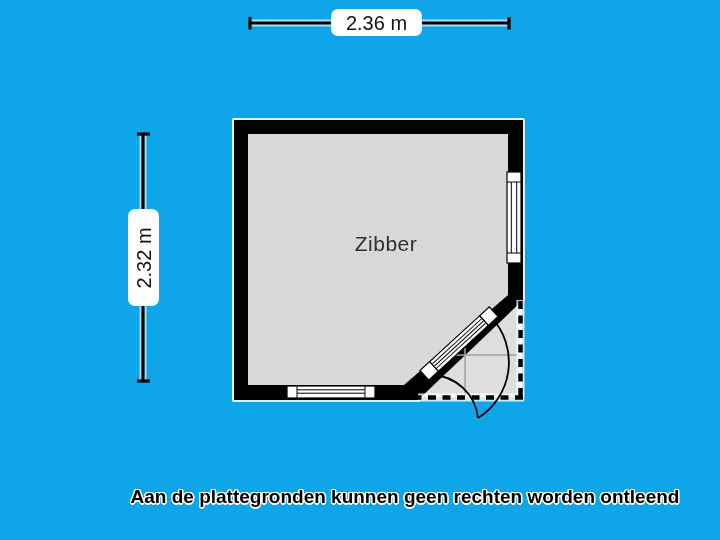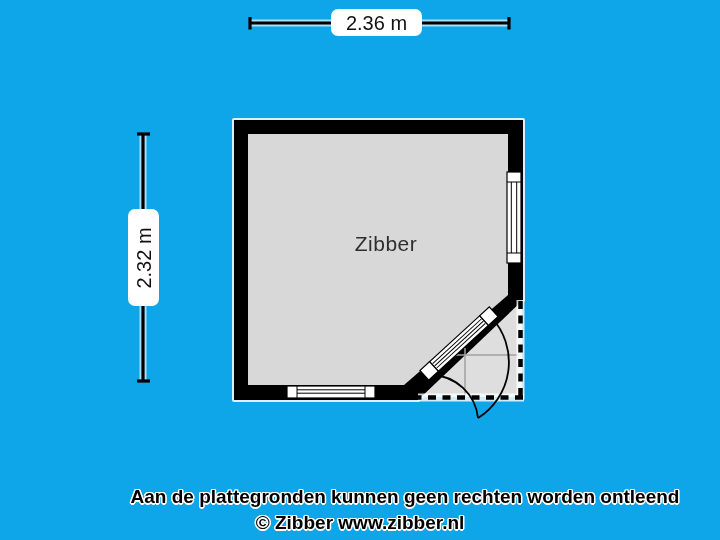--- a/index.html
+++ b/index.html
@@ -132,7 +132,6 @@
   <div id="room-label">Zibber</div>
 
   <div class="footer-text" id="footer-disclaimer">Aan de plattegronden kunnen geen rechten worden ontleend</div>
-  <div class="footer-text" id="footer-copyright">© Zibber www.zibber.nl</div>
 
 </div>
 

